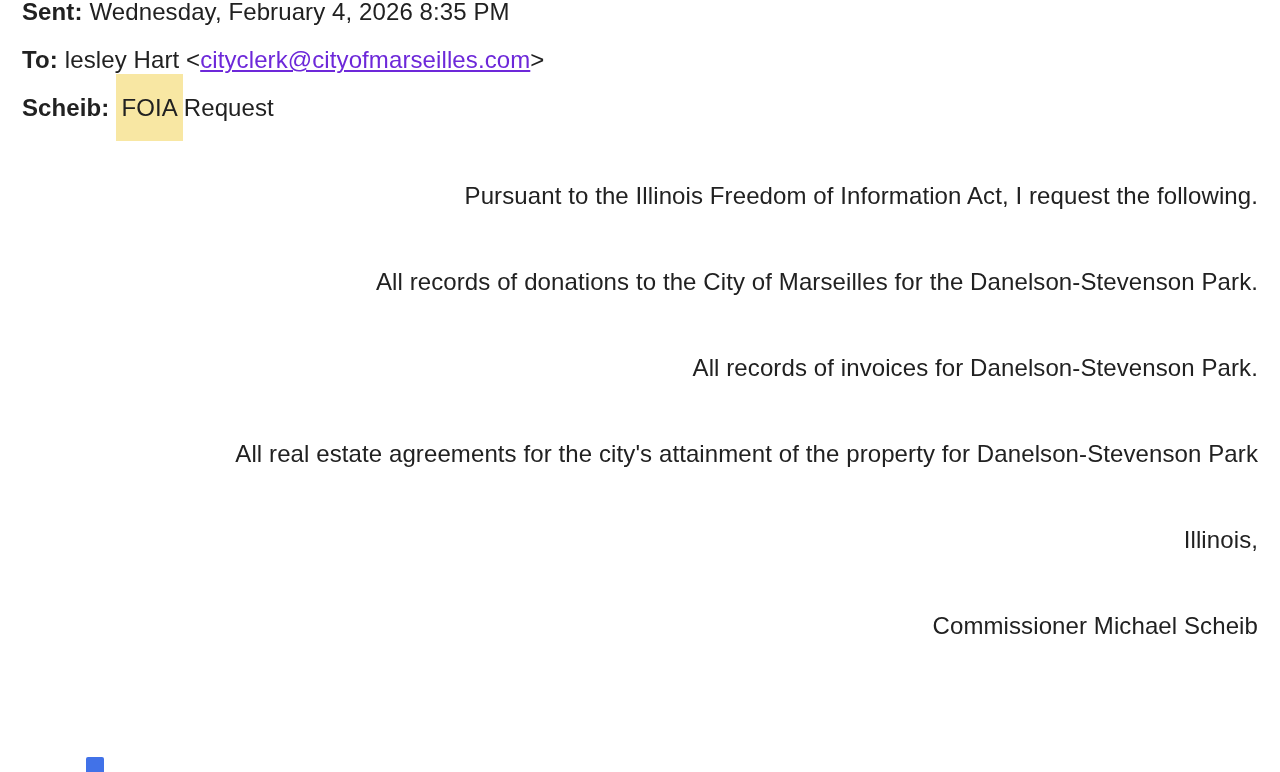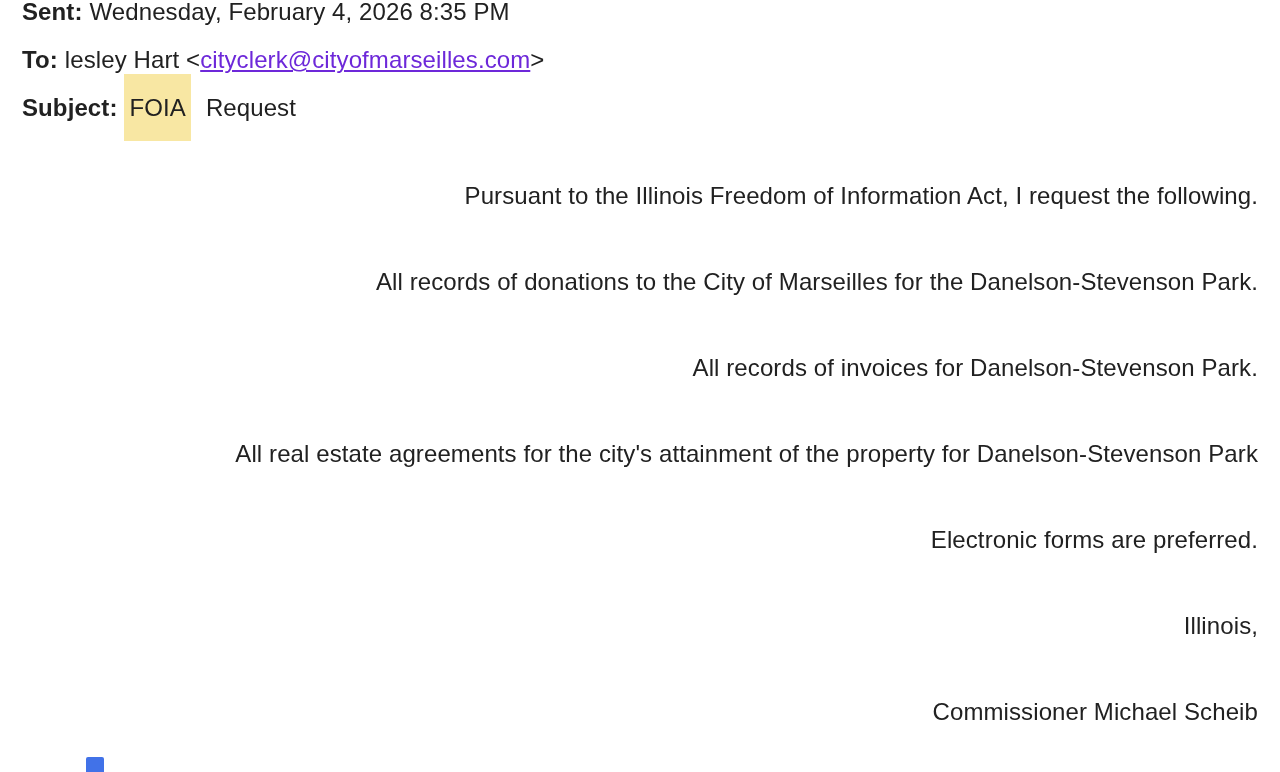--- a/index.html
+++ b/index.html
@@ -82,7 +82,7 @@
     </div>
 
     <div class="hdr-line">
-      <span class="lbl">Subject:</span><span class="hl">FOIA</span><span class="after-hl">Request</span>
+      <span class="lbl">Scheib:</span><span class="hl">FOIA</span><span class="after-hl">Request</span>
     </div>
 
   </div>

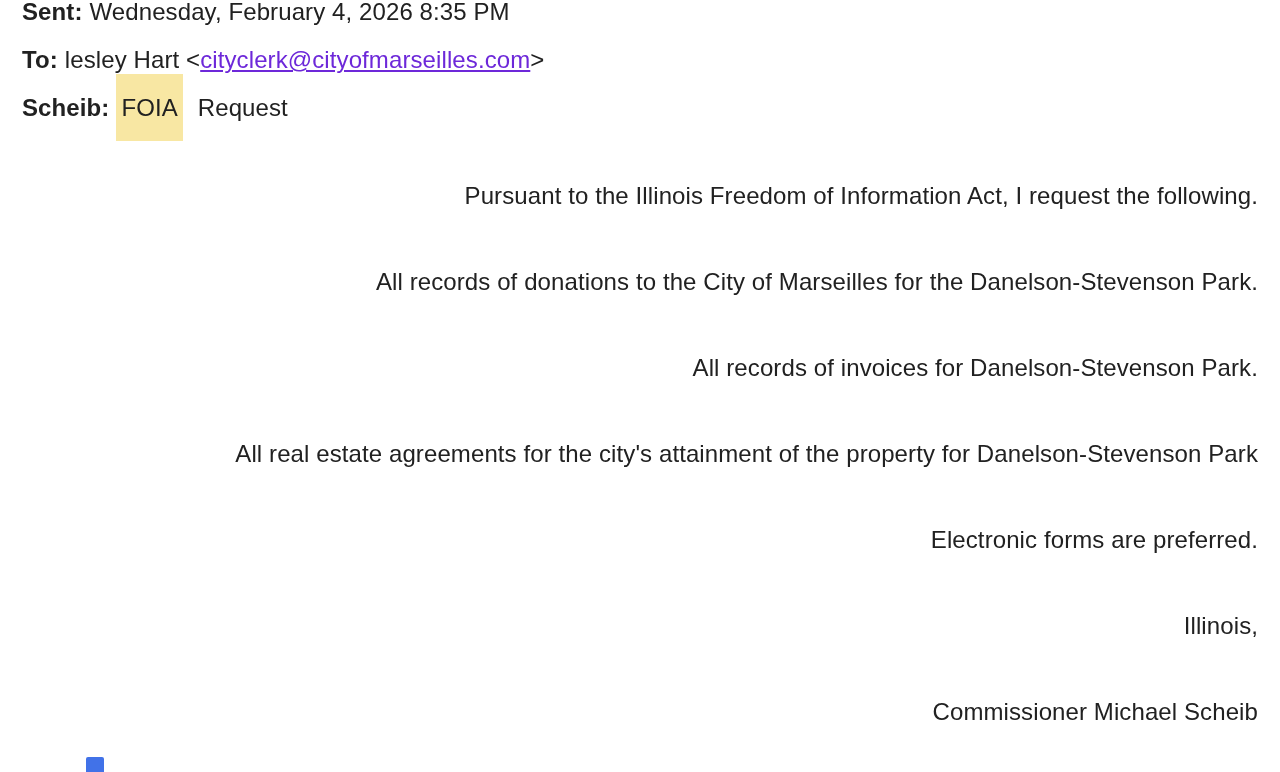--- a/index.html
+++ b/index.html
@@ -43,7 +43,7 @@
     padding: 20px 5px;
   }
   .after-hl {
-    margin-left: 15px;
+    margin-left: 1px;
   }
   .body-copy {
     margin-top: 49px;

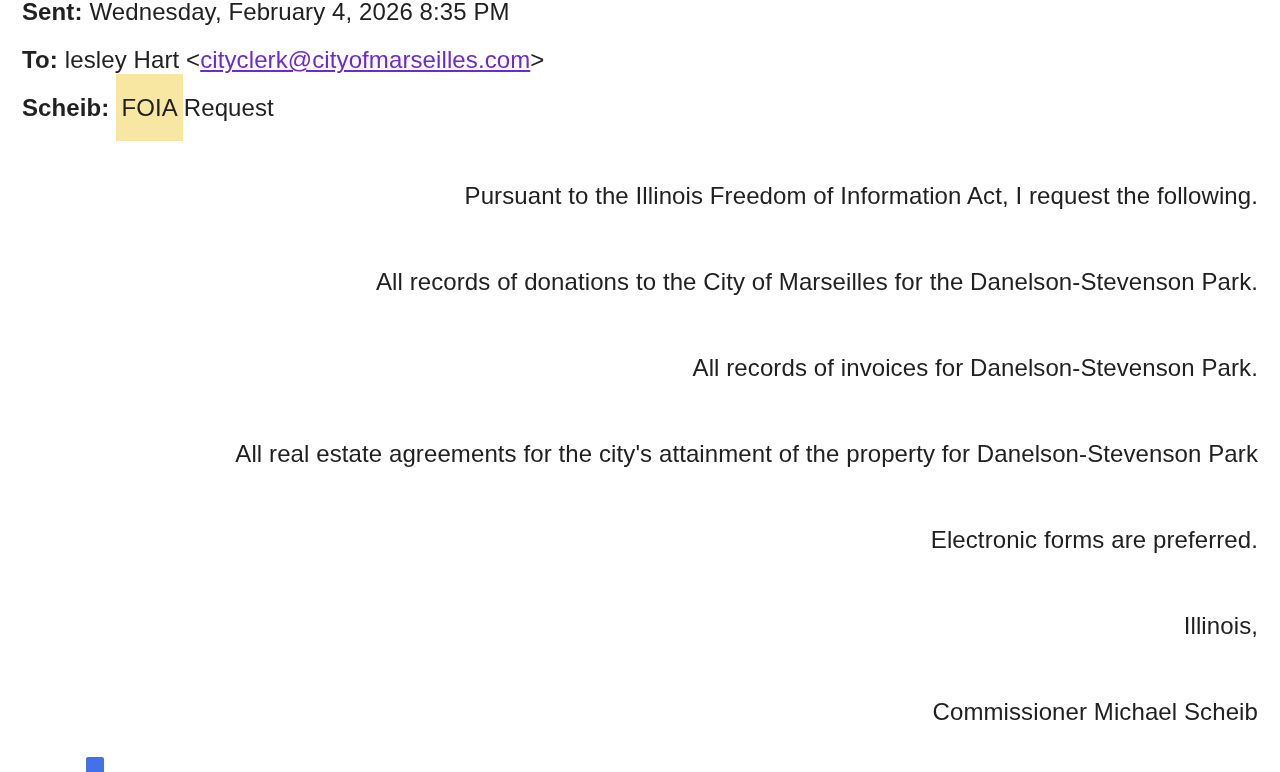--- a/index.html
+++ b/index.html
@@ -92,7 +92,6 @@
     <p>All records of donations to the City of Marseilles for the Danelson-Stevenson Park.</p>
     <p>All records of invoices for Danelson-Stevenson Park.</p>
     <p>All real estate agreements for the city's attainment of the property for Danelson-Stevenson Park</p>
-    <p>Electronic forms are preferred.</p>
     <p>Illinois,</p>
     <p>Commissioner Michael Scheib</p>
   </div>

